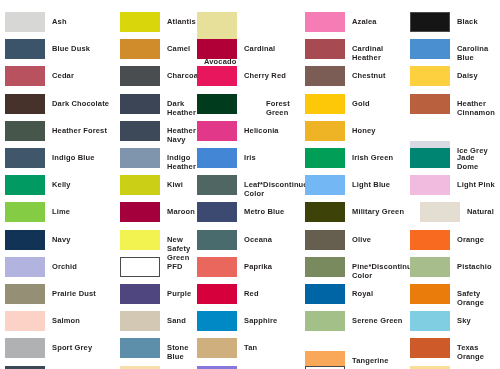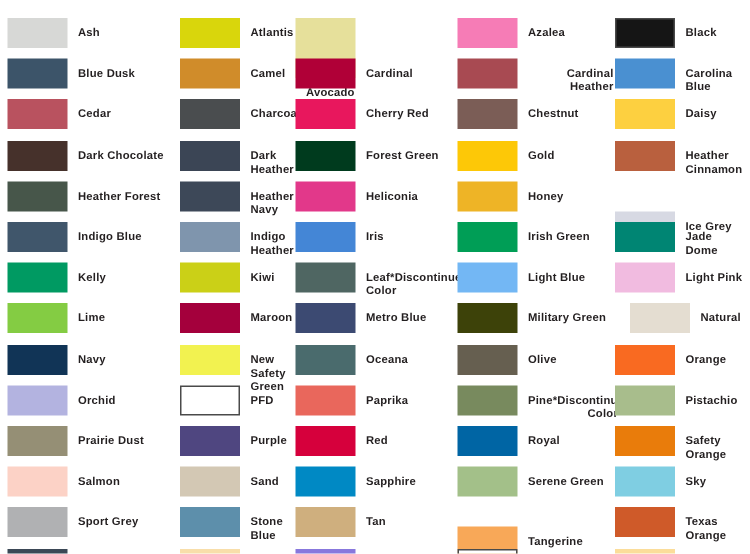--- a/index.html
+++ b/index.html
@@ -61,7 +61,7 @@
   .col-2 .label { max-width: 34px; }
   .col-1 .label { max-width: 70px; }
   .col-3 .label { max-width: 62px; }
-  .col-4 .label { max-width: 60px; text-align: right; }
+  .col-4 .label { max-width: 60px; }
   .col-5 .label { max-width: 45px; }
 </style>
 </head>

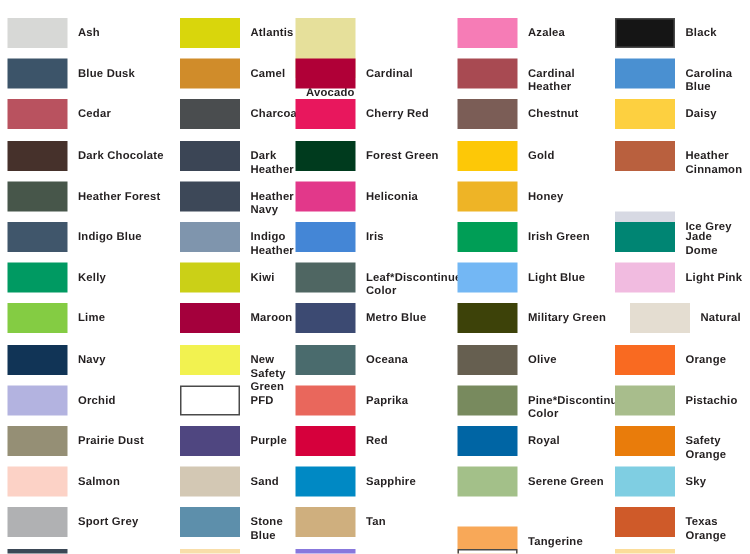--- a/index.html
+++ b/index.html
@@ -197,7 +197,7 @@
         <div class="swatch" title="#e8175d" style="background: rgb(232, 23, 93);"></div>
         <div class="label">Cherry Red</div>
       </div>
-      <div class="swatch-row" style="top: 93.6px;">
+      <div class="swatch-row" style="top: 93.6px; gap: 22px;">
         <div class="swatch" title="#003b1e" style="background: rgb(0, 59, 30);"></div>
         <div class="label">Forest Green</div>
       </div>

